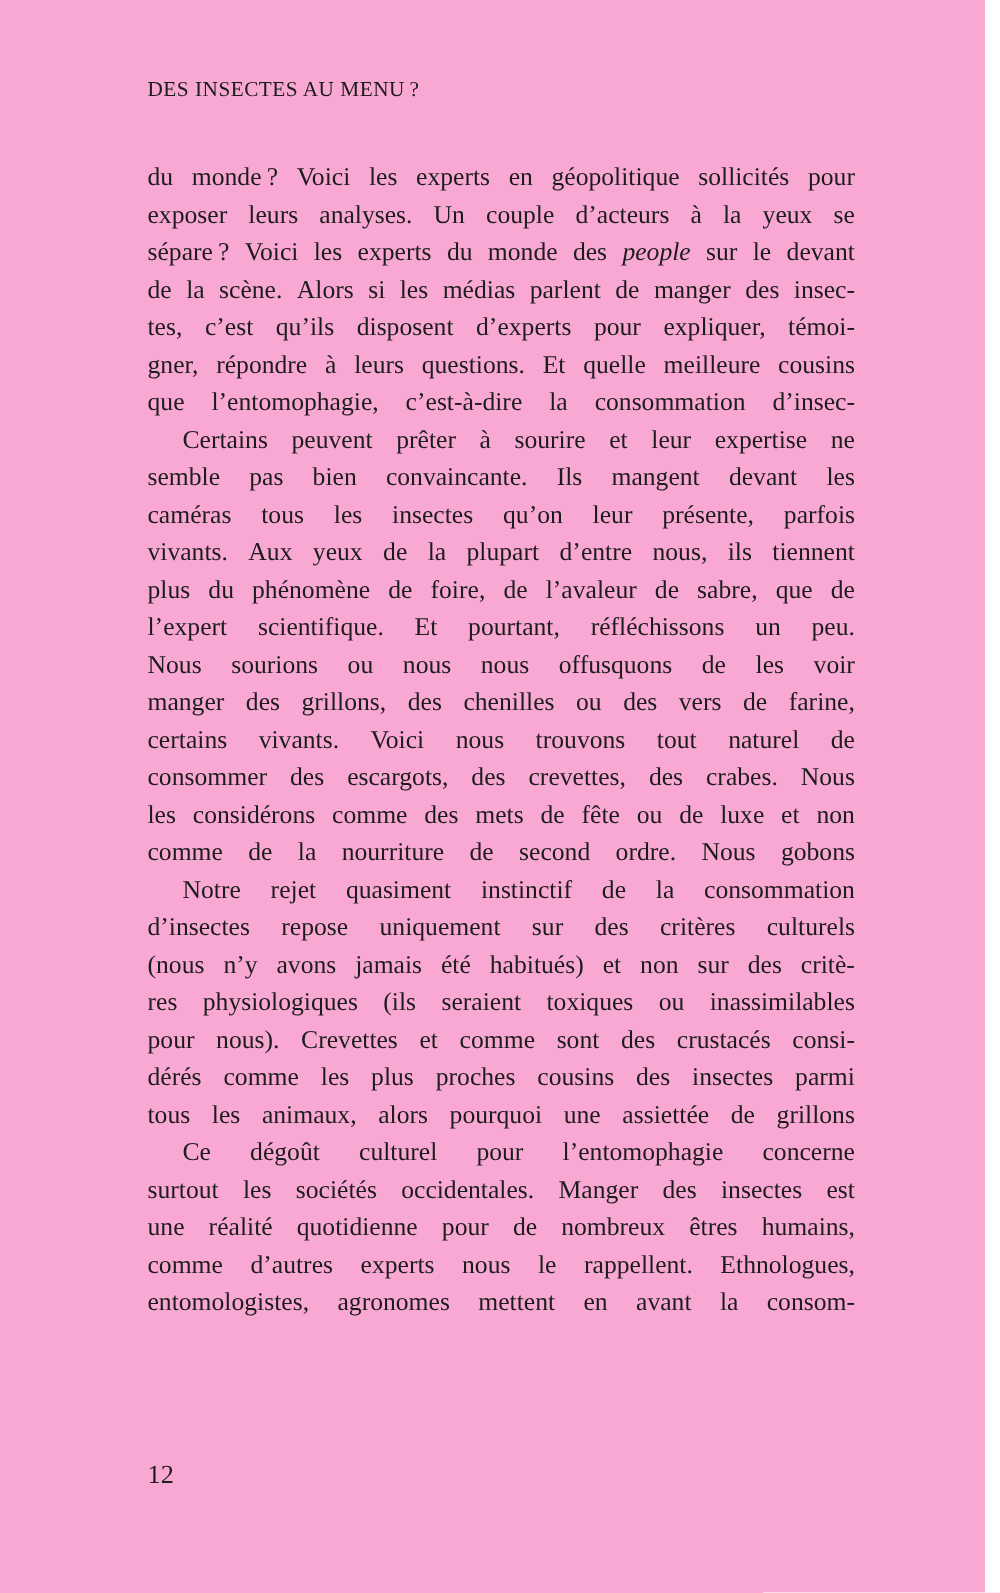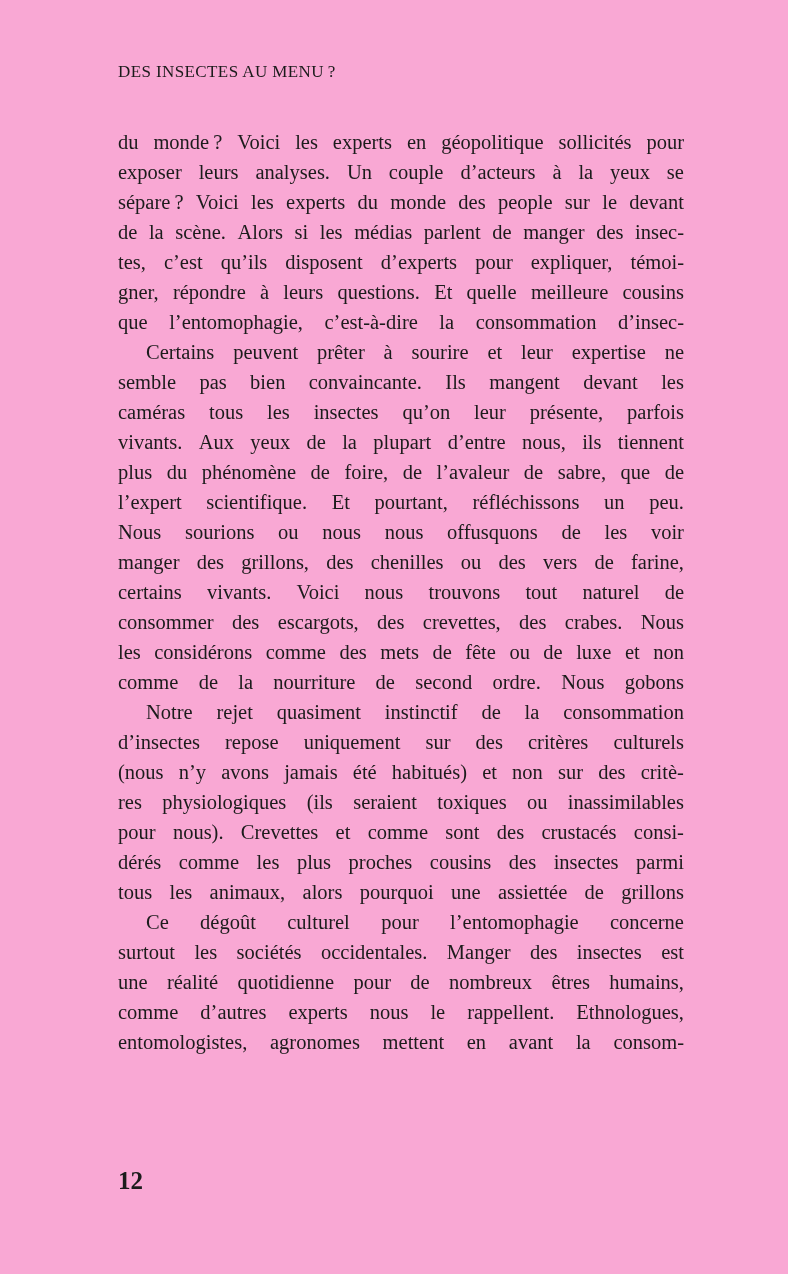--- a/index.html
+++ b/index.html
@@ -33,7 +33,7 @@
   .line.justify { display:flex; justify-content:space-between; }
   .line.indent { padding-left:28px; }
   .w { flex:0 0 auto; white-space:pre; }
-  .it { }
+  .it { font-style:italic; }
   .page-number {
     position:absolute;
     left:118px;

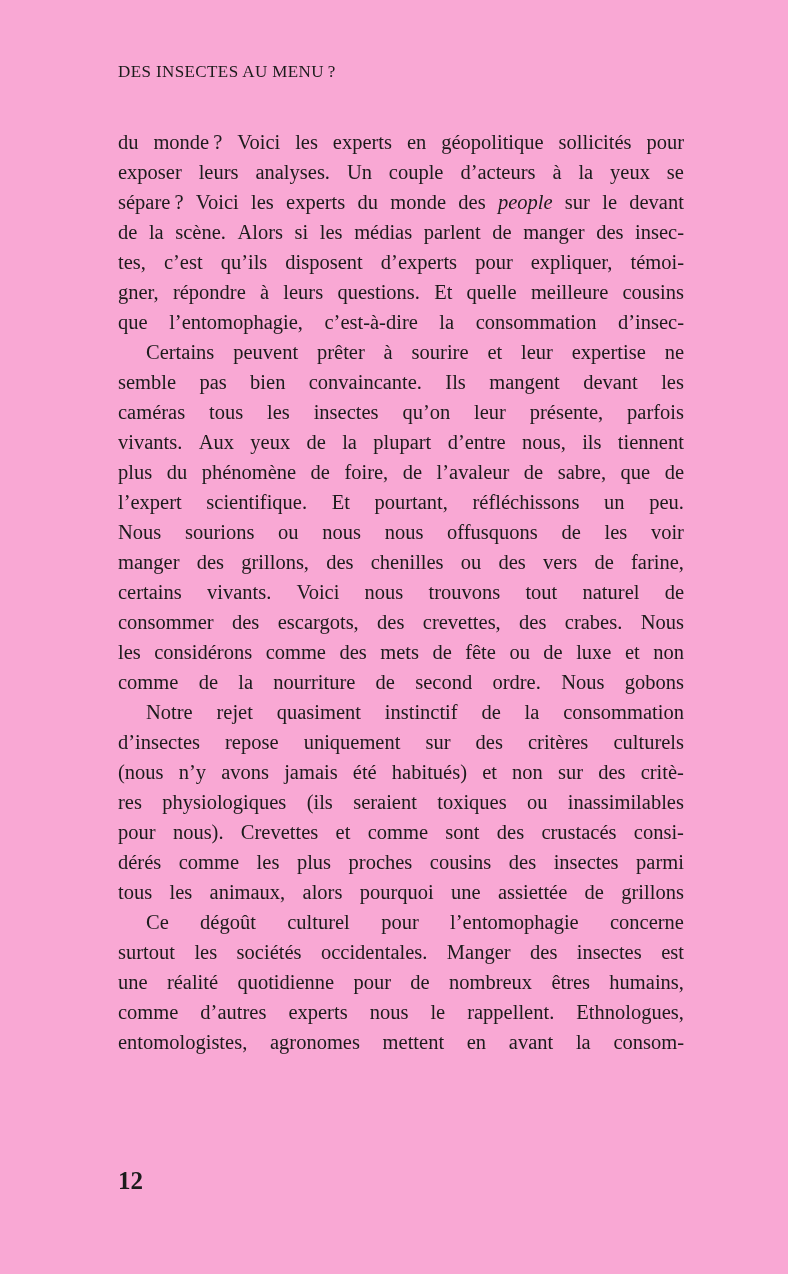--- a/index.html
+++ b/index.html
@@ -38,9 +38,8 @@
     position:absolute;
     left:118px;
     top:1167px;
-    font-size:25px;
+    font-size:21px;
     color:#1c1c1c;
-    font-weight:bold;
   }
 </style>
 </head>

